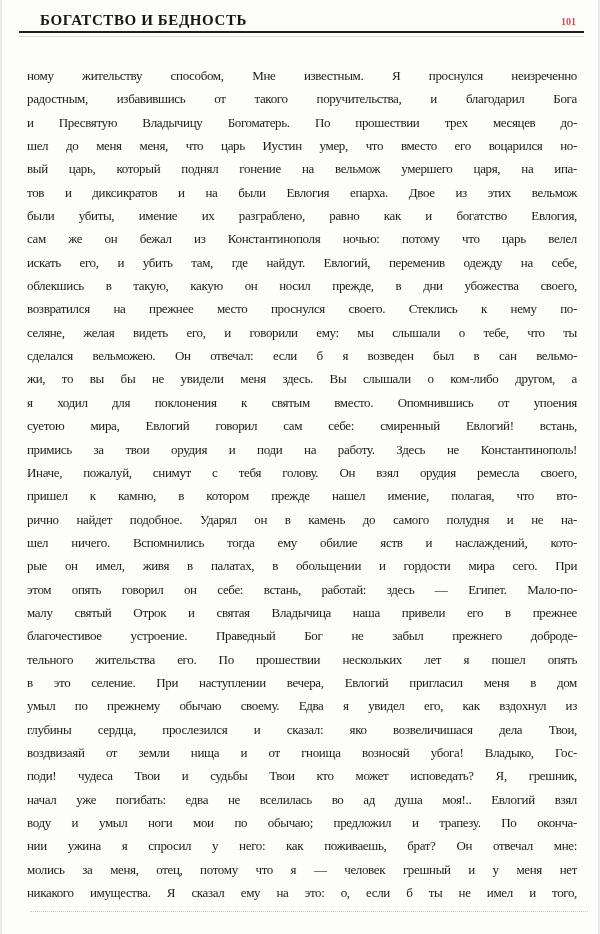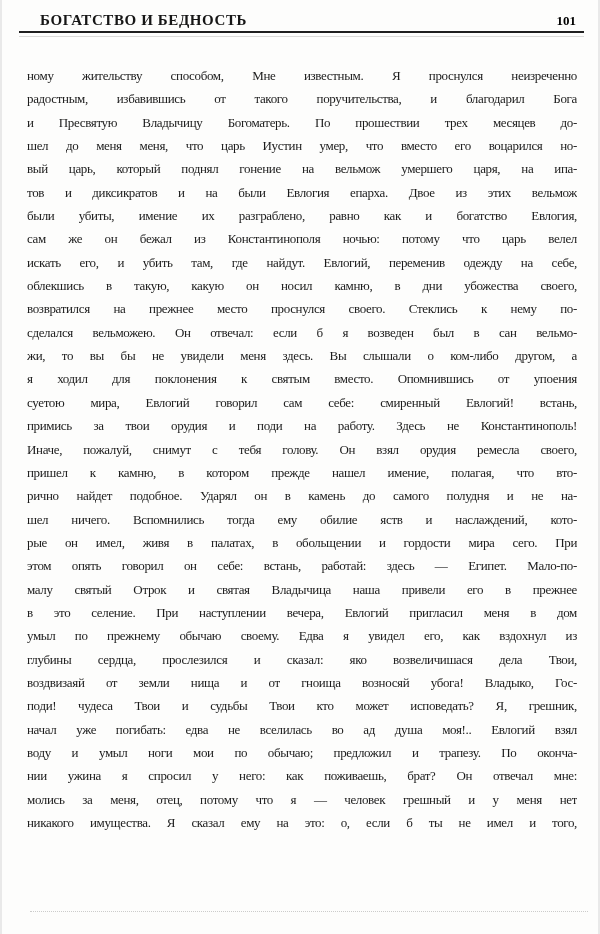--- a/index.html
+++ b/index.html
@@ -31,9 +31,9 @@
     white-space: nowrap;
   }
   .page-number {
-    font-size: 13px;
+    font-size: 10px;
     font-weight: 700;
-    color: #000000;
+    color: #ef4444;
   }
   .header-rule {
     position: absolute;

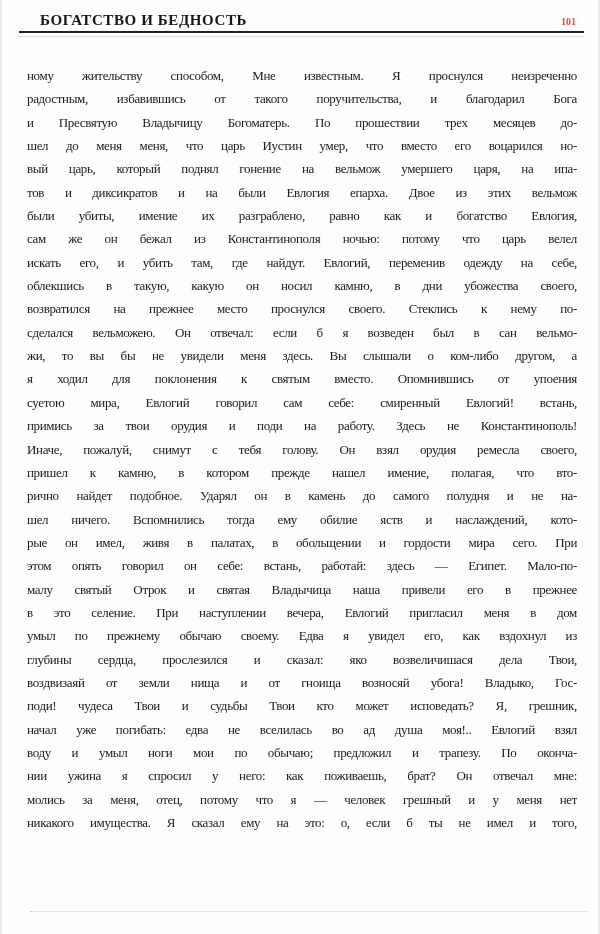--- a/index.html
+++ b/index.html
@@ -99,7 +99,7 @@
     <div class="text-line">были убиты, имение их разграблено, равно как и богатство Евлогия,</div>
     <div class="text-line">сам же он бежал из Константинополя ночью: потому что царь велел</div>
     <div class="text-line">искать его, и убить там, где найдут. Евлогий, переменив одежду на себе,</div>
-    <div class="text-line">облекшись в такую, какую он носил камню, в дни убожества своего,</div>
+    <div class="text-line">облекшись в такую, какую он носил прежде, в дни убожества своего,</div>
     <div class="text-line">возвратился на прежнее место проснулся своего. Стеклись к нему по-</div>
     <div class="text-line">сделался вельможею. Он отвечал: если б я возведен был в сан вельмо-</div>
     <div class="text-line">жи, то вы бы не увидели меня здесь. Вы слышали о ком-либо другом, а</div>

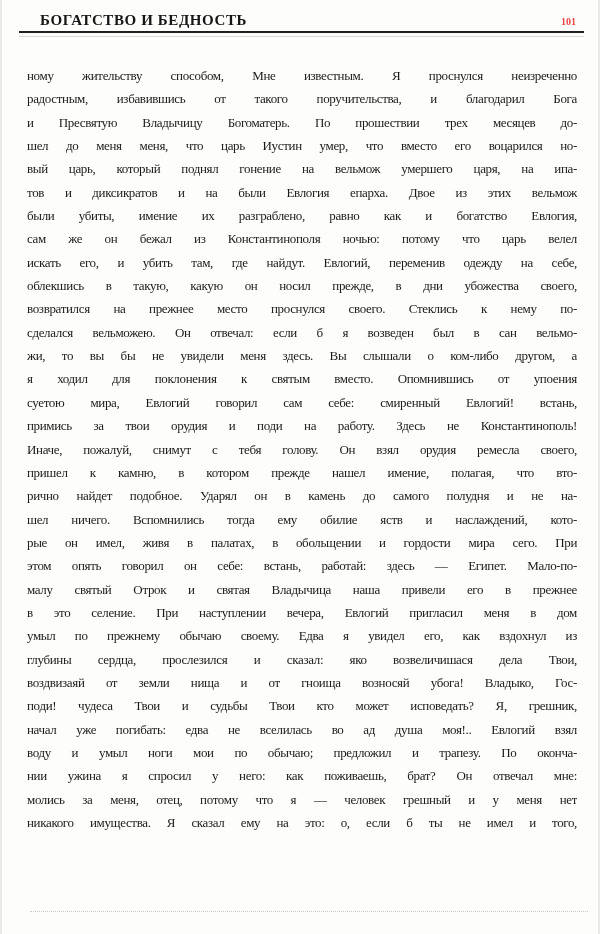--- a/index.html
+++ b/index.html
@@ -101,6 +101,7 @@
     <div class="text-line">искать его, и убить там, где найдут. Евлогий, переменив одежду на себе,</div>
     <div class="text-line">облекшись в такую, какую он носил прежде, в дни убожества своего,</div>
     <div class="text-line">возвратился на прежнее место проснулся своего. Стеклись к нему по-</div>
+    <div class="text-line">селяне, желая видеть его, и говорили ему: мы слышали о тебе, что ты</div>
     <div class="text-line">сделался вельможею. Он отвечал: если б я возведен был в сан вельмо-</div>
     <div class="text-line">жи, то вы бы не увидели меня здесь. Вы слышали о ком-либо другом, а</div>
     <div class="text-line">я ходил для поклонения к святым вместо. Опомнившись от упоения</div>

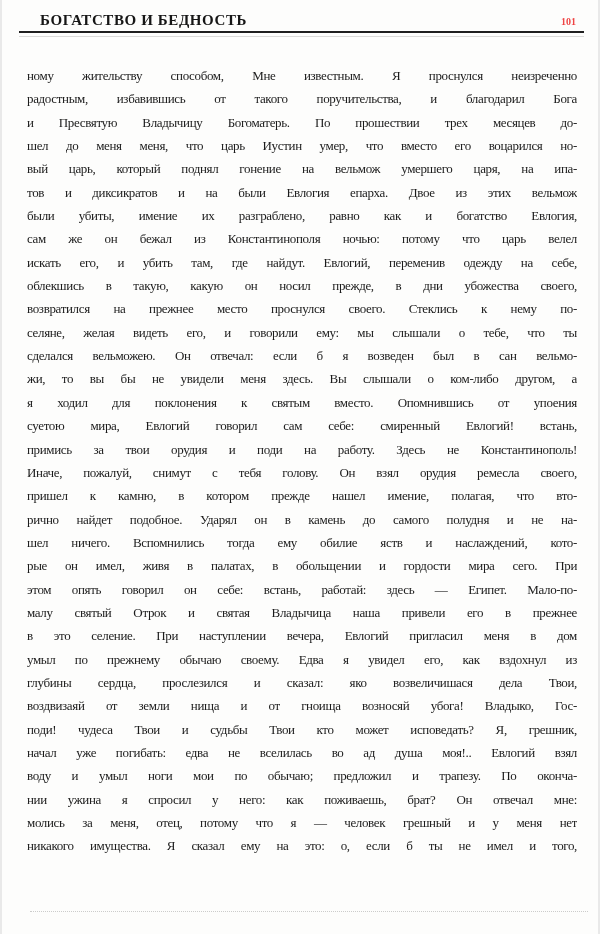--- a/index.html
+++ b/index.html
@@ -114,6 +114,7 @@
     <div class="text-line">рые он имел, живя в палатах, в обольщении и гордости мира сего. При</div>
     <div class="text-line">этом опять говорил он себе: встань, работай: здесь — Египет. Мало-по-</div>
     <div class="text-line">малу святый Отрок и святая Владычица наша привели его в прежнее</div>
+    <div class="text-line">благочестивое устроение. Праведный Бог не забыл прежнего доброде-</div>
     <div class="text-line">в это селение. При наступлении вечера, Евлогий пригласил меня в дом</div>
     <div class="text-line">умыл по прежнему обычаю своему. Едва я увидел его, как вздохнул из</div>
     <div class="text-line">глубины сердца, прослезился и сказал: яко возвеличишася дела Твои,</div>

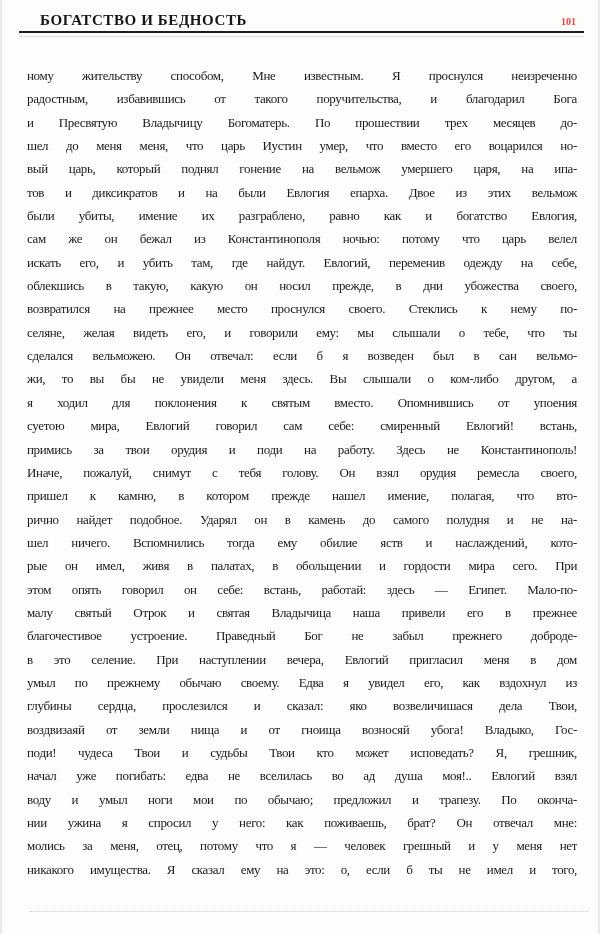--- a/index.html
+++ b/index.html
@@ -115,6 +115,7 @@
     <div class="text-line">этом опять говорил он себе: встань, работай: здесь — Египет. Мало-по-</div>
     <div class="text-line">малу святый Отрок и святая Владычица наша привели его в прежнее</div>
     <div class="text-line">благочестивое устроение. Праведный Бог не забыл прежнего доброде-</div>
+    <div class="text-line">тельного жительства его. По прошествии нескольких лет я пошел опять</div>
     <div class="text-line">в это селение. При наступлении вечера, Евлогий пригласил меня в дом</div>
     <div class="text-line">умыл по прежнему обычаю своему. Едва я увидел его, как вздохнул из</div>
     <div class="text-line">глубины сердца, прослезился и сказал: яко возвеличишася дела Твои,</div>

